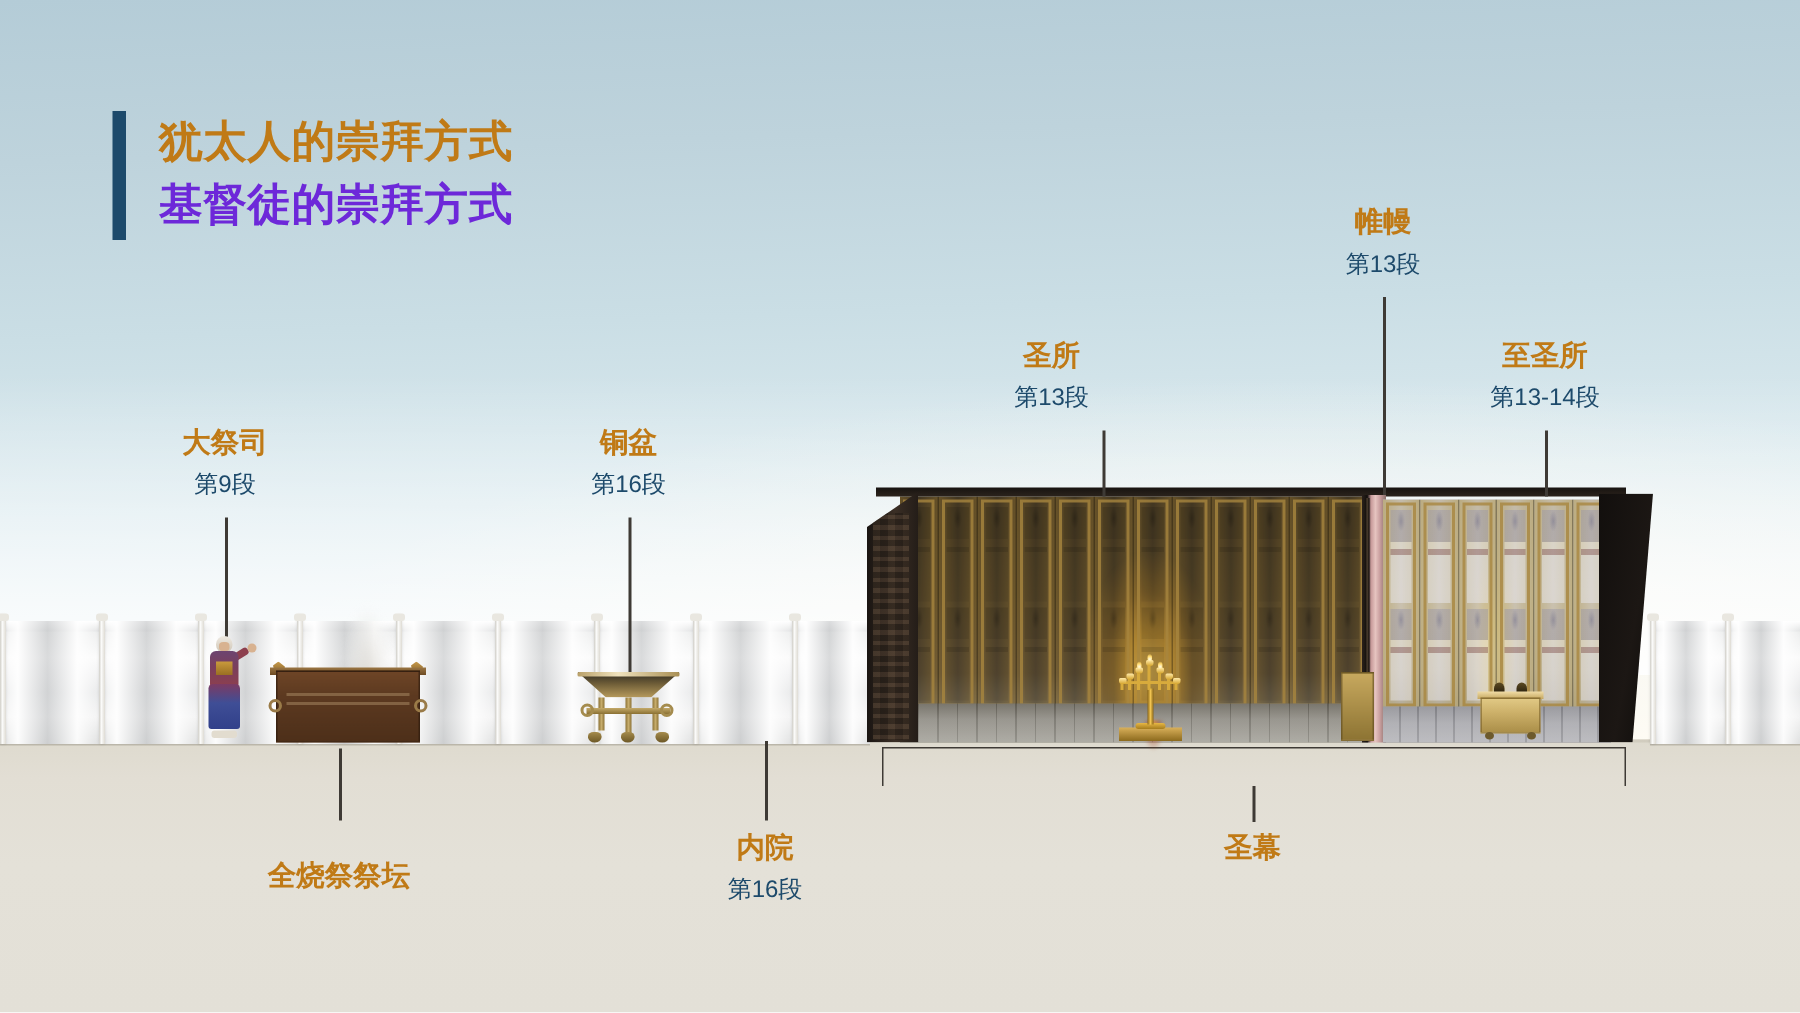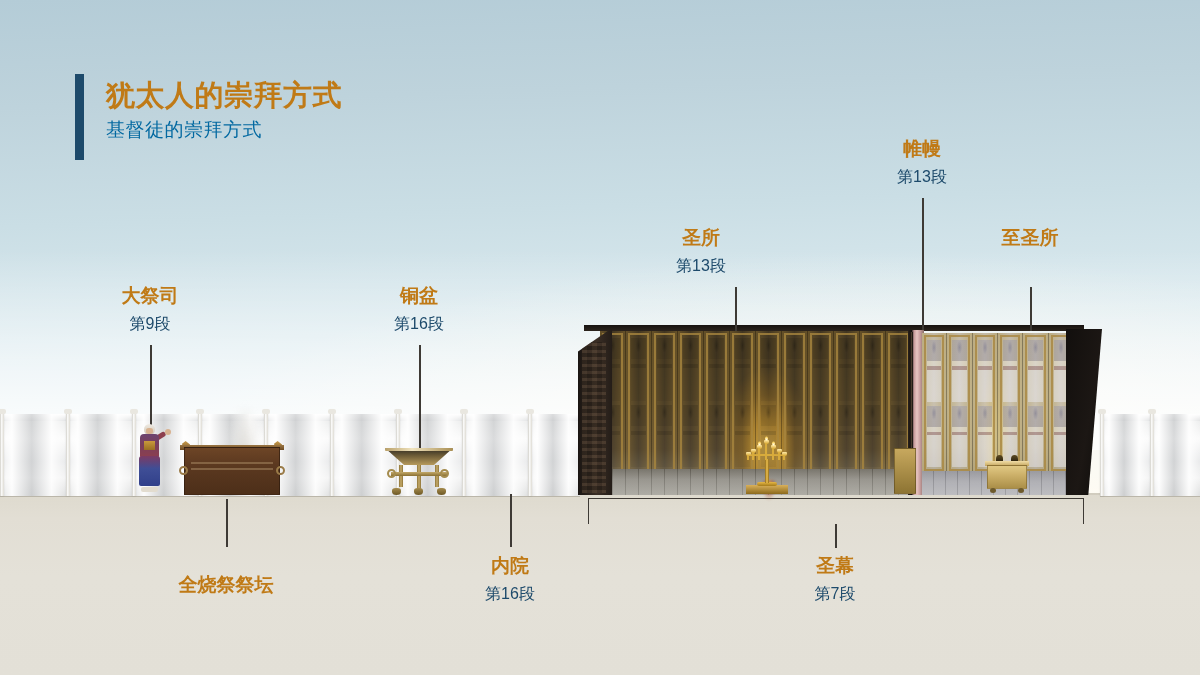--- a/index.html
+++ b/index.html
@@ -259,7 +259,7 @@
   .title-wrap { position:absolute; left:75px; top:74px; display:flex; gap:22px; }
   .title-bar { width:9px; height:86px; background:#1d4a6b; }
   .title-l1 { font-size:29px; font-weight:bold; color:#c07a16; letter-spacing:.5px; line-height:1.45; }
-  .title-l2 { font-size:19px; font-weight:normal; color:#0369a1; letter-spacing:.5px; line-height:1.45; }
+  .title-l2 { font-size:29px; font-weight:bold; color:#6d28d9; letter-spacing:.5px; line-height:1.45; }
 
   
   .callout { position:absolute; text-align:center; }

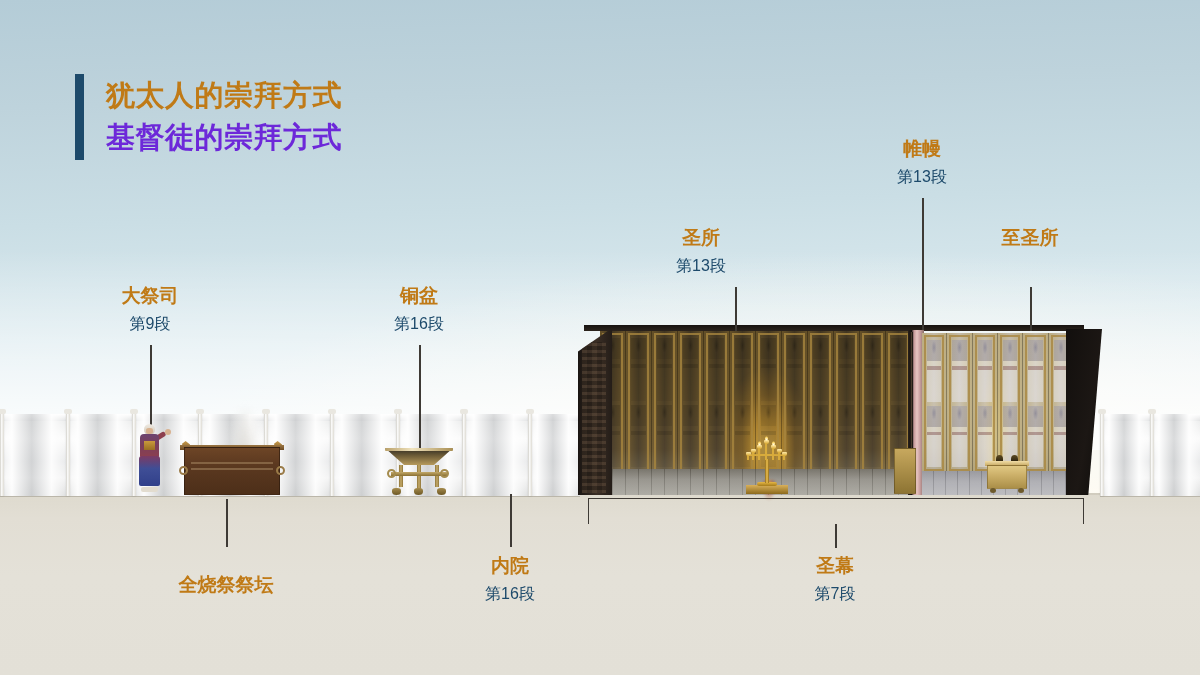--- a/index.html
+++ b/index.html
@@ -548,6 +548,7 @@
 
   <div class="callout" style="left:948px;top:225px;width:164px;">
     <div class="co-name">至圣所</div>
+    <div class="co-ref">第13-14段</div>
   </div>
   <div class="lead" style="left:1030px;top:287px;height:44px;"></div>
 

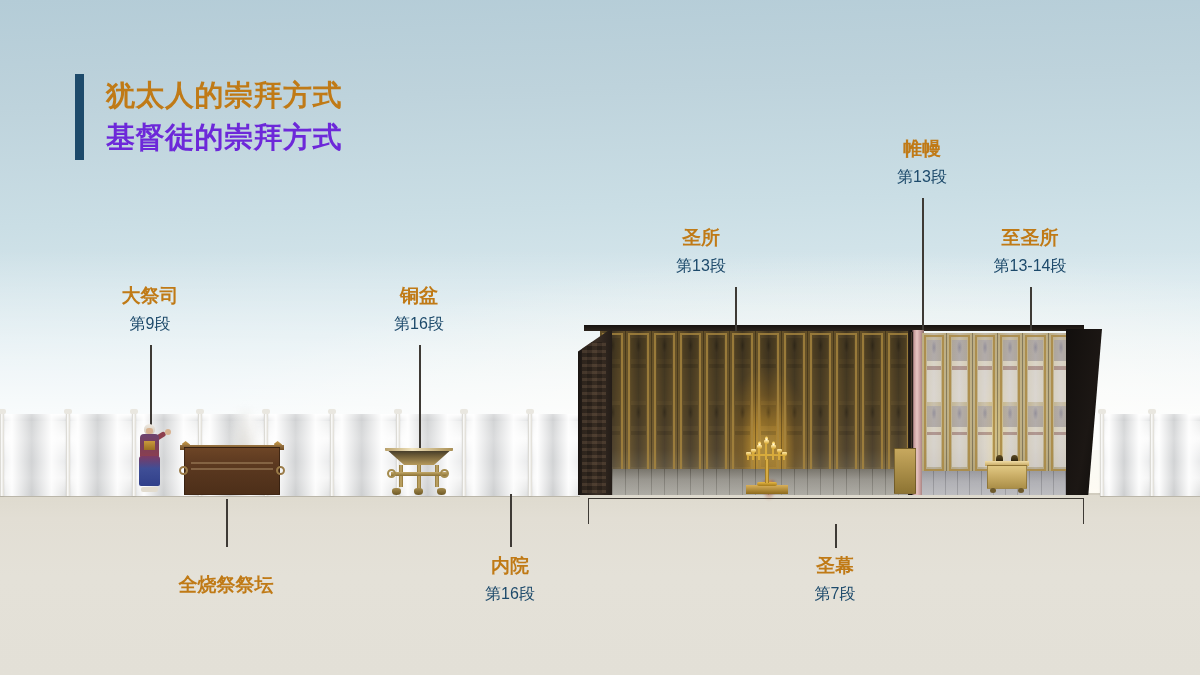--- a/index.html
+++ b/index.html
@@ -567,7 +567,6 @@
   <div class="lead" style="left:835px;top:524px;height:24px;"></div>
   <div class="callout" style="left:753px;top:553px;width:164px;">
     <div class="co-name">圣幕</div>
-    <div class="co-ref">第7段</div>
   </div>
 
 </div>

